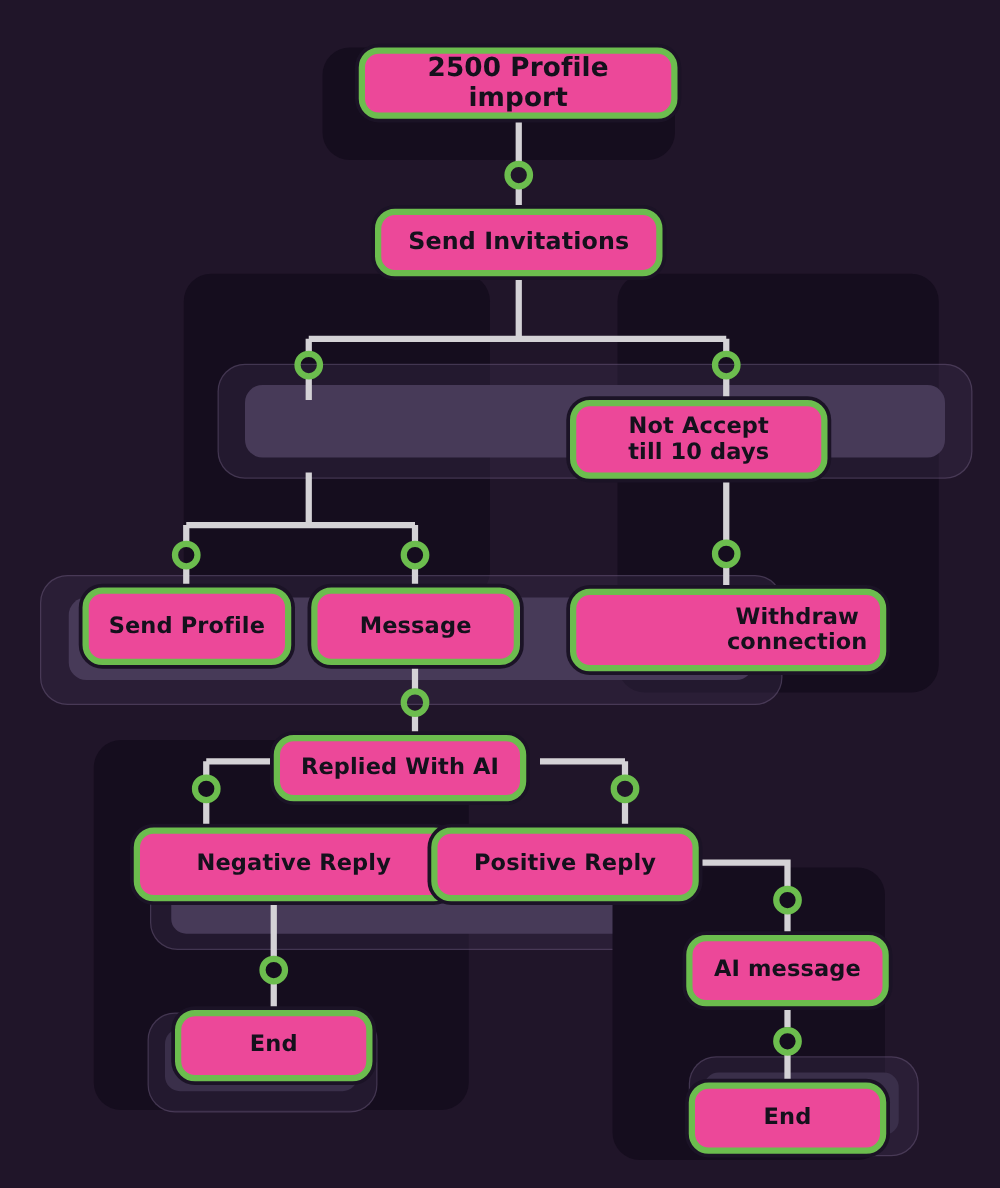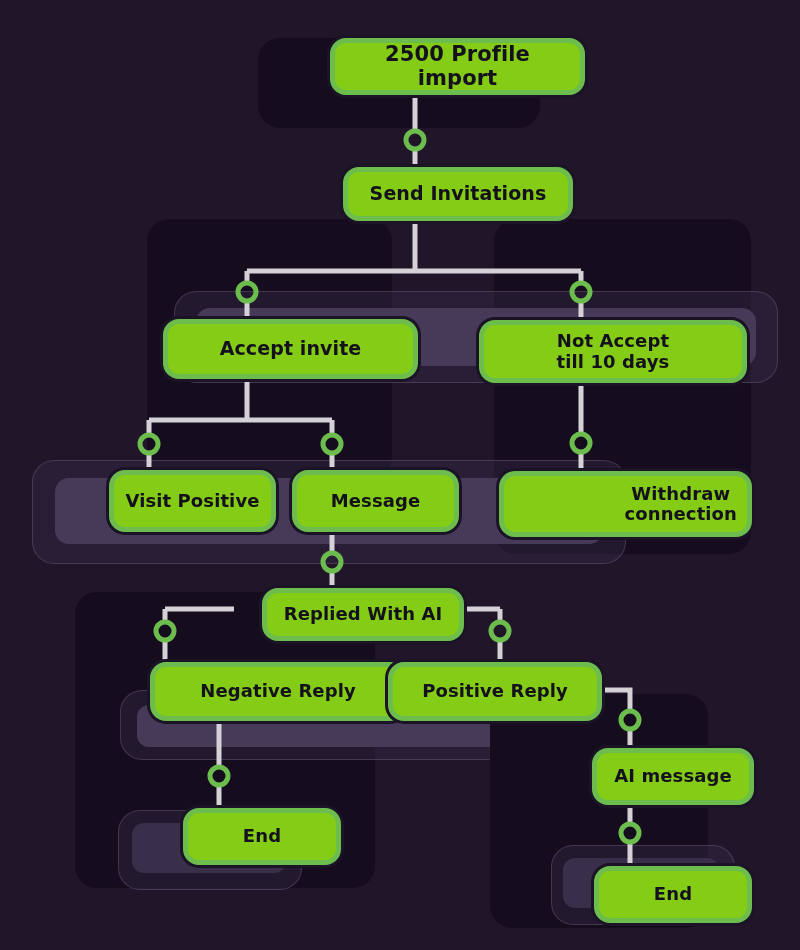--- a/index.html
+++ b/index.html
@@ -51,7 +51,7 @@
   .node {
     position: absolute;
     box-sizing: border-box;
-    background: #84cc16;
+    background: #ec4899;
     border: 5px solid #6cbd4e;
     border-radius: 16px;
     display: flex;
@@ -63,7 +63,6 @@
     letter-spacing: 0.1px;
     line-height: 1.12;
     box-shadow: 0 0 0 3px #1b1326;
-    margin-left: 43px;
   }
   .node .label {
     padding: 0 10px;

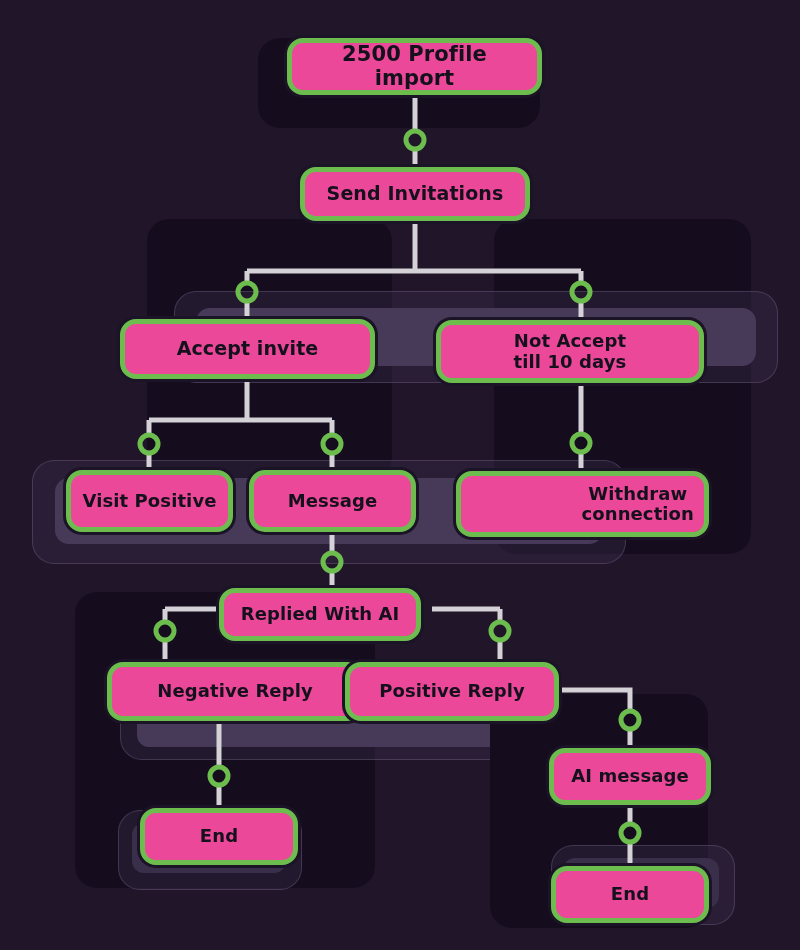--- a/index.html
+++ b/index.html
@@ -165,9 +165,6 @@
     <span class="label">Send Invitations</span>
   </div>
 
-  <div class="node n-lg" style="left:120px; top:319px; width:255px; height:60px;">
-    <span class="label">Accept invite</span>
-  </div>
 
   <div class="node n-md" style="left:436px; top:320px; width:268px; height:63px;">
     <span class="label">Not Accept

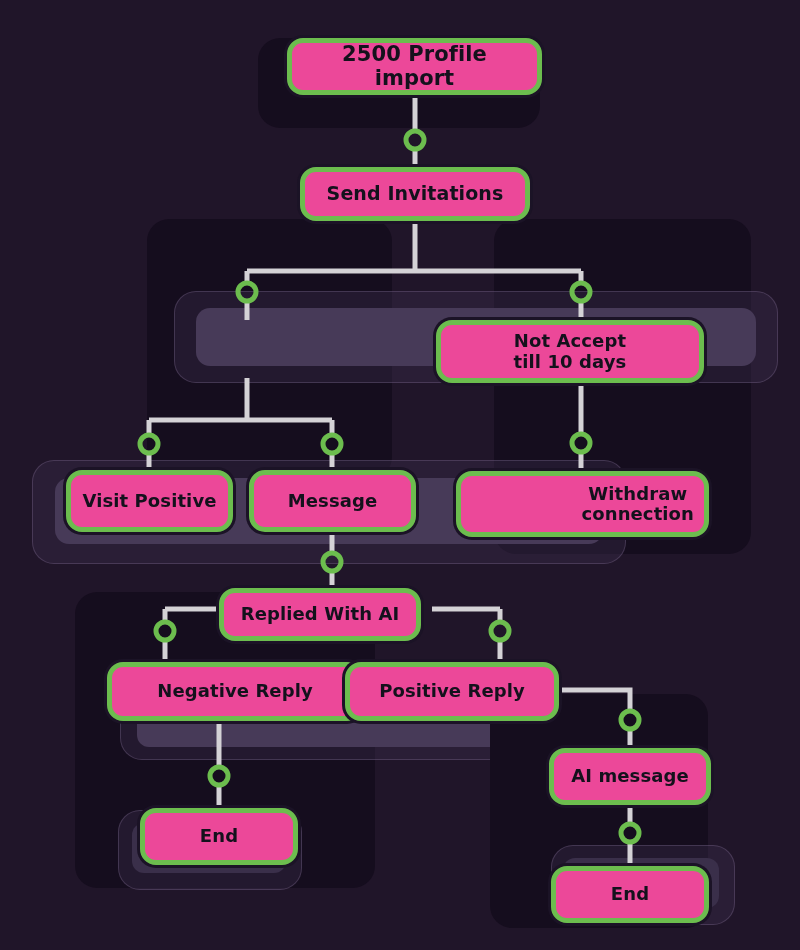--- a/index.html
+++ b/index.html
@@ -166,7 +166,7 @@
   </div>
 
 
-  <div class="node n-md" style="left:436px; top:320px; width:268px; height:63px;">
+  <div class="node n-md" style="left:456px; top:320px; width:206px; height:63px;">
     <span class="label">Not Accept
 till 10 days</span>
   </div>

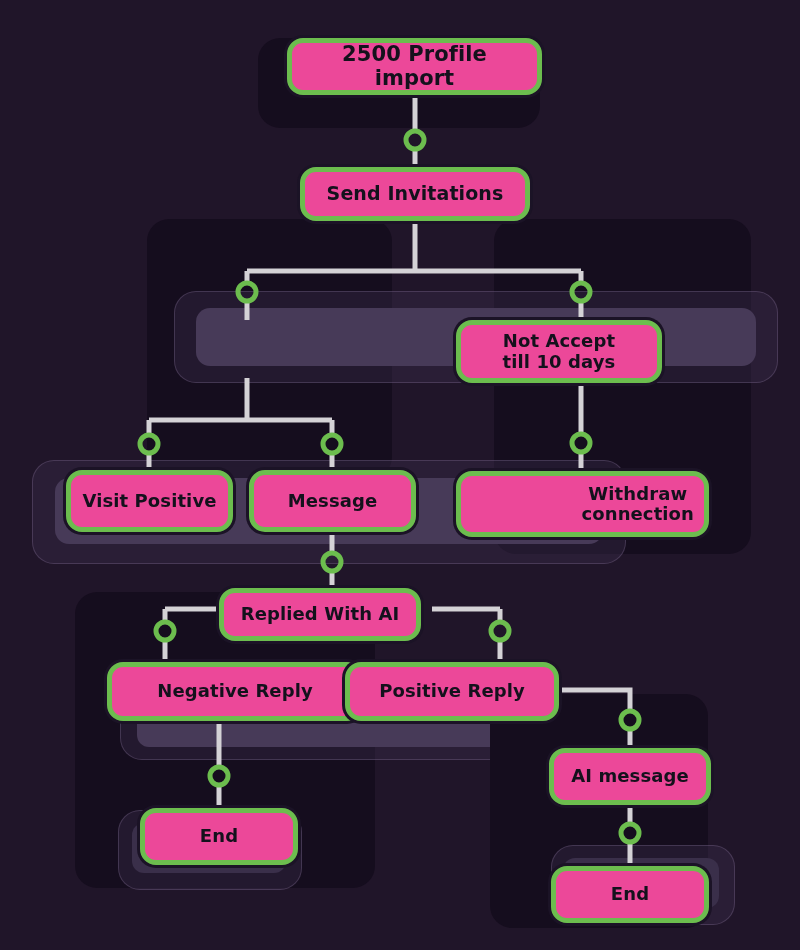--- a/index.html
+++ b/index.html
@@ -172,7 +172,7 @@
   </div>
 
   <div class="node n-md" style="left:66px; top:470px; width:167px; height:62px;">
-    <span class="label">Visit Positive</span>
+    <span class="label">Send Profile</span>
   </div>
 
   <div class="node n-md" style="left:249px; top:470px; width:167px; height:62px;">

